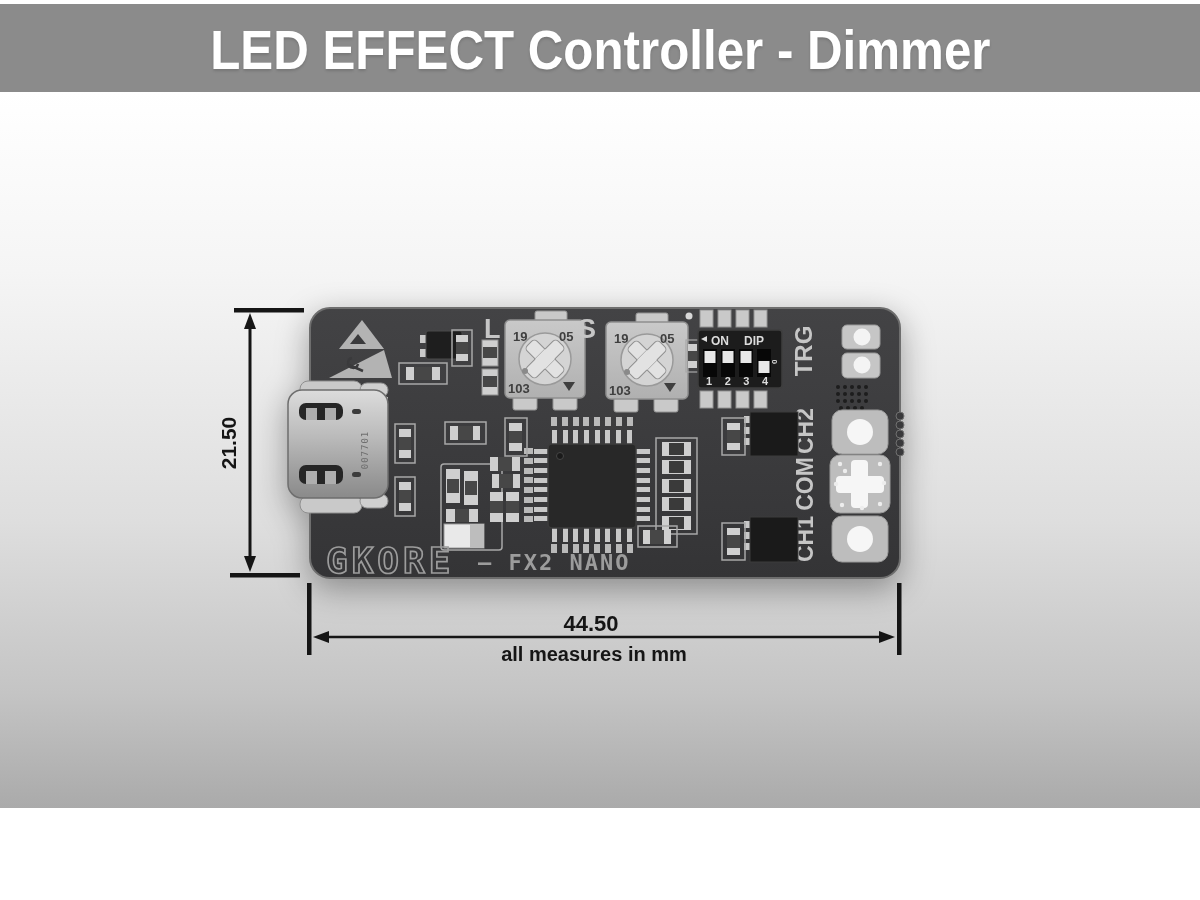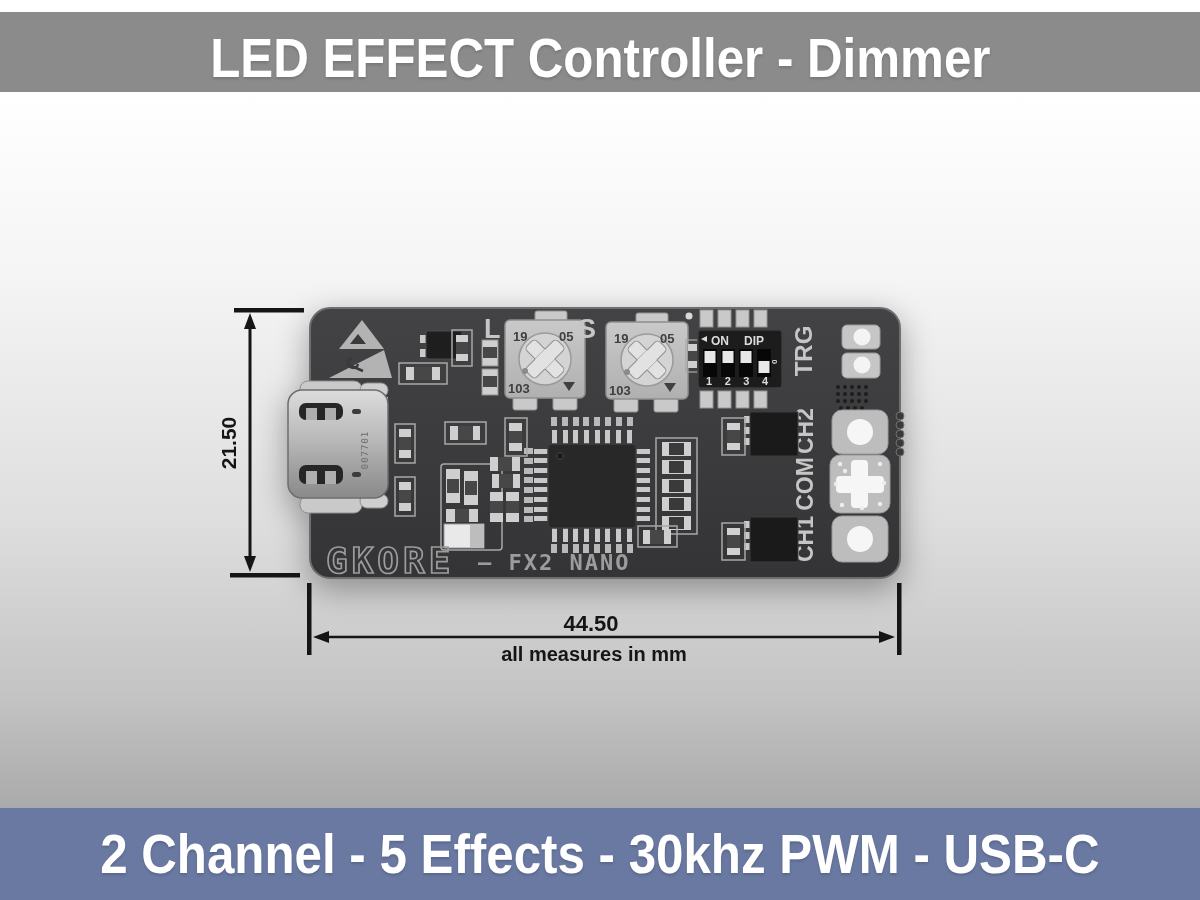--- a/index.html
+++ b/index.html
@@ -7,7 +7,7 @@
         font-family:"Liberation Sans",sans-serif;background:#fff;}
   .banner{position:absolute;left:0;width:1200px;display:flex;
           align-items:center;justify-content:center;}
-  .banner-top{top:12px;height:92px;text-align:center;}
+  .banner-top{top:4px;height:92px;text-align:center;}
   .banner-bottom{top:808px;height:92px;}
   .banner-text{color:#fff;font-weight:700;font-size:56px;line-height:1;
                letter-spacing:0px;transform:scaleX(0.88);white-space:nowrap;

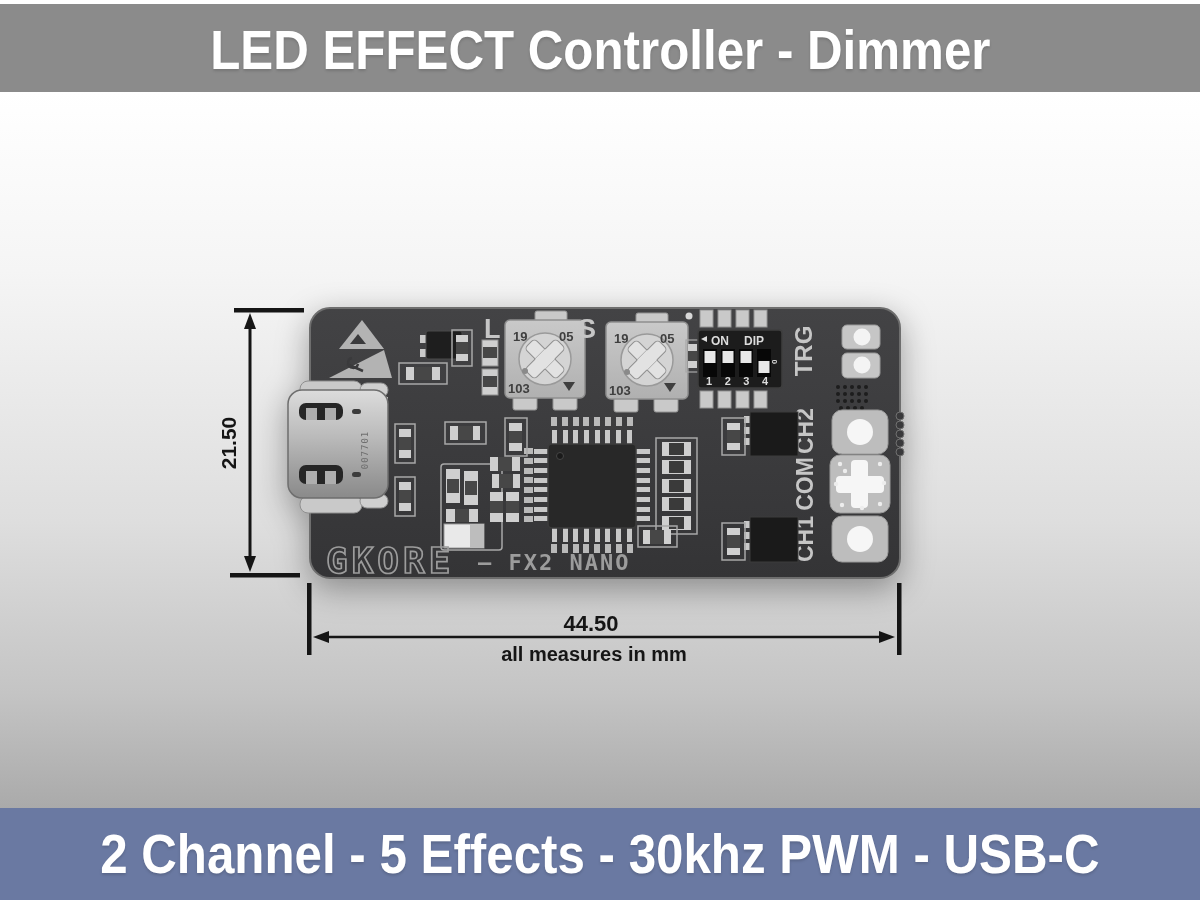--- a/index.html
+++ b/index.html
@@ -432,9 +432,6 @@
     </svg>
   </div>
 
-  <div class="banner banner-bottom" style="background: rgb(106, 121, 162);">
-    <div class="banner-text">2 Channel - 5 Effects - 30khz PWM - USB-C</div>
-  </div>
 
 </div>
 

